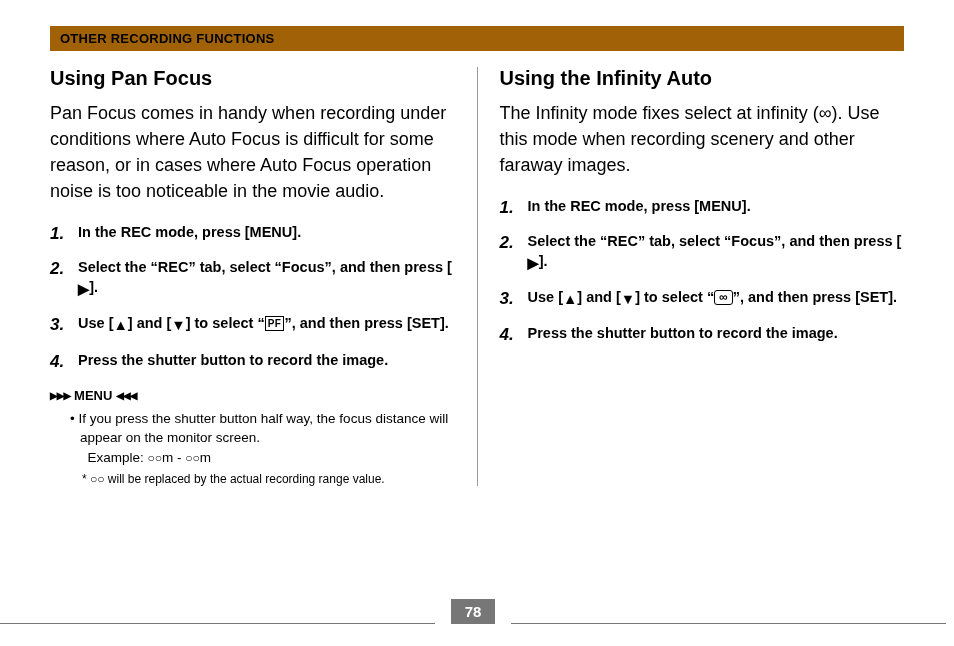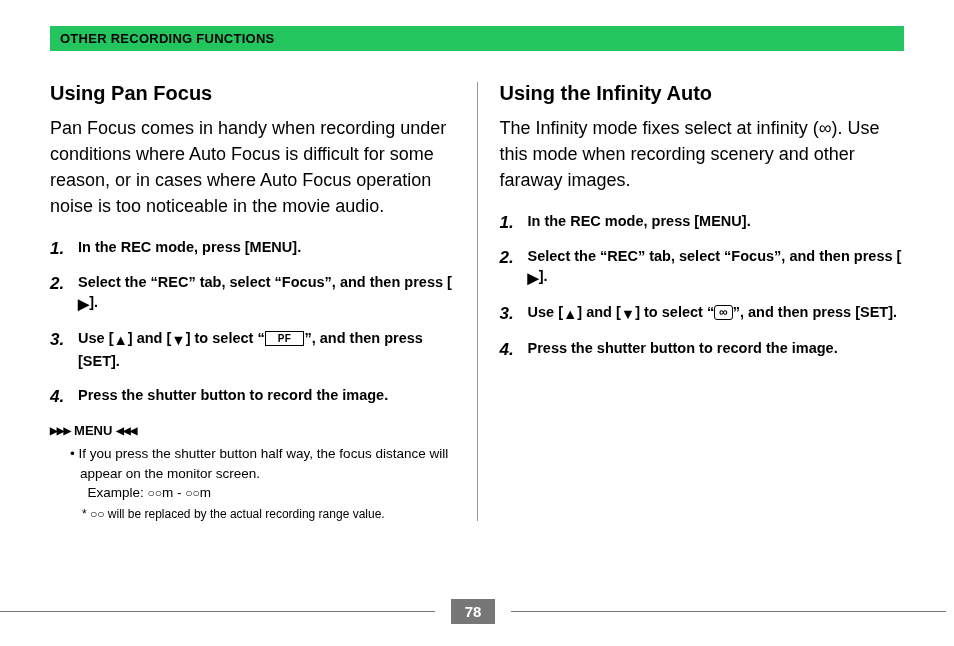--- a/index.html
+++ b/index.html
@@ -4,7 +4,7 @@
 <style>
   html,body{margin:0;padding:0;background:#fff;font-family:Helvetica,Arial,sans-serif;color:#000;width:954px}
   .page{box-sizing:border-box;width:954px;height:646px;padding:26px 50px 18px 50px;position:relative}
-  .headerbar{background:#22c55e;padding:5px 10px;font-size:13px;font-weight:bold;letter-spacing:.02em}
+  .headerbar{background:#a16207;padding:5px 10px;font-size:13px;font-weight:bold;letter-spacing:.02em}
   .columns{display:flex;margin-top:31px}
   .col{flex:1;padding-right:22px}
   .col.left{border-right:1px solid #9a9a9a}

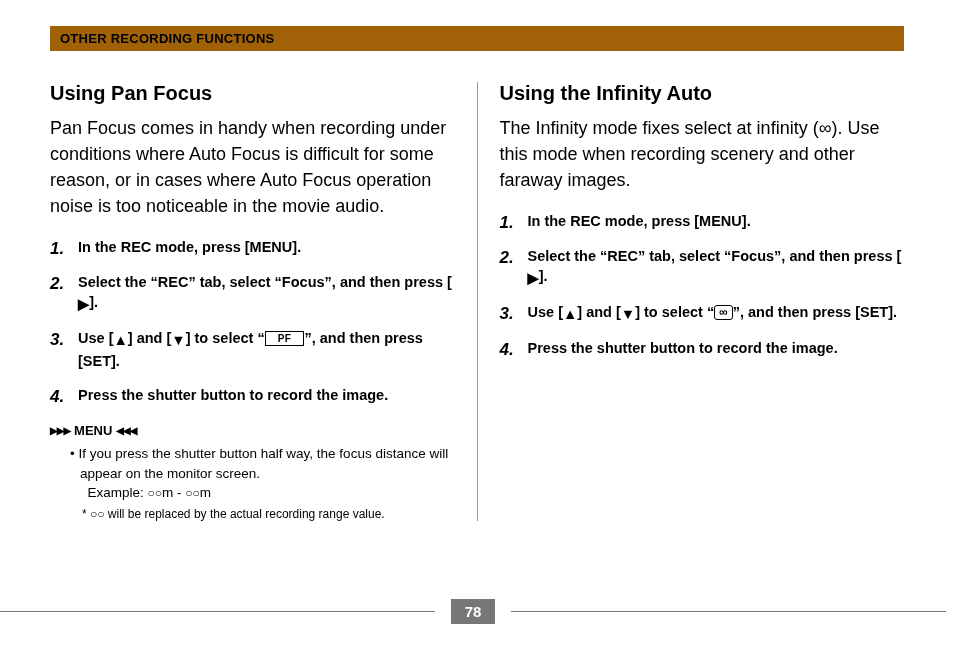--- a/index.html
+++ b/index.html
@@ -5,7 +5,7 @@
   html,body{margin:0;padding:0;background:#fff;font-family:Helvetica,Arial,sans-serif;color:#000;width:954px}
   .page{box-sizing:border-box;width:954px;height:646px;padding:26px 50px 18px 50px;position:relative}
   .headerbar{background:#a16207;padding:5px 10px;font-size:13px;font-weight:bold;letter-spacing:.02em}
-  .columns{display:flex;margin-top:31px}
+  .columns{display:flex;margin-top:16px}
   .col{flex:1;padding-right:22px}
   .col.left{border-right:1px solid #9a9a9a}
   .col.right{padding-left:22px;padding-right:0}

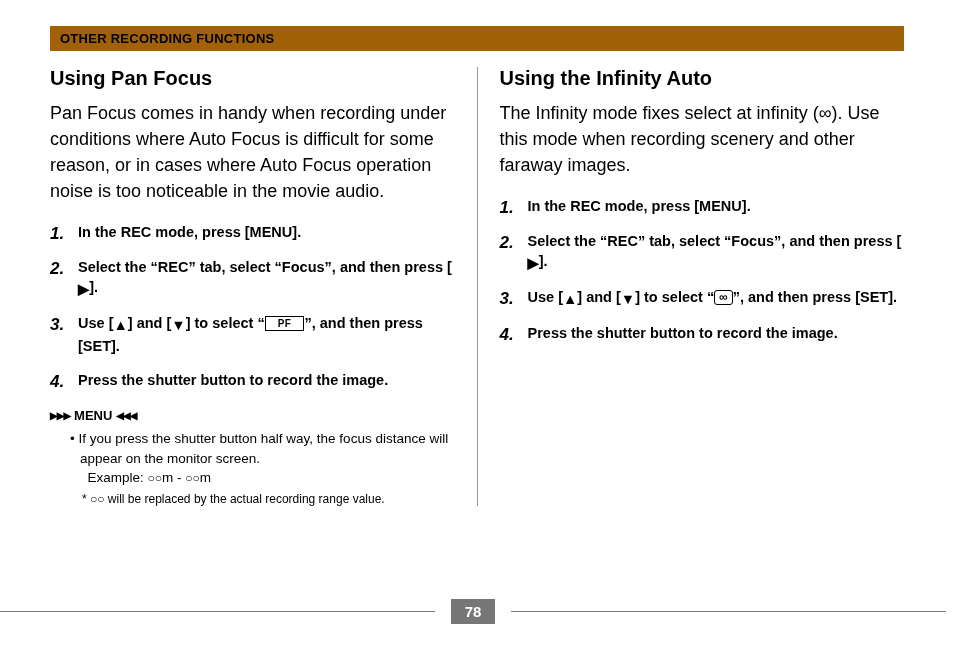--- a/index.html
+++ b/index.html
@@ -15,7 +15,7 @@
   .steps li{counter-increment:s;font-size:14.5px;font-weight:bold;line-height:1.4;padding-left:28px;position:relative;margin-bottom:14px}
   .steps li::before{content:counter(s) ".";position:absolute;left:0;top:0;font-size:17px;font-style:italic;font-weight:bold}
   .glyph{display:inline-block;vertical-align:-2px}
-  .pf{display:inline-block;border:1.6px solid #000;padding:0 12px;font-size:10px;font-weight:bold;line-height:13px;vertical-align:1px;letter-spacing:.5px;font-style:normal;font-family:Arial,sans-serif}
+  .pf{display:inline-block;border:1.6px solid #000;padding:0 2px;font-size:10px;font-weight:bold;line-height:13px;vertical-align:1px;letter-spacing:.5px;font-style:normal;font-family:Arial,sans-serif}
   .inf{display:inline-block;border:1.6px solid #000;border-radius:3px;padding:0 4px;font-size:12px;line-height:13px;vertical-align:1px;font-weight:bold}
   .notehdr{font-size:13px;font-weight:bold;display:flex;align-items:center;gap:4px;margin:18px 0 6px 0}
   .notebar{font-size:10px;letter-spacing:-1px}

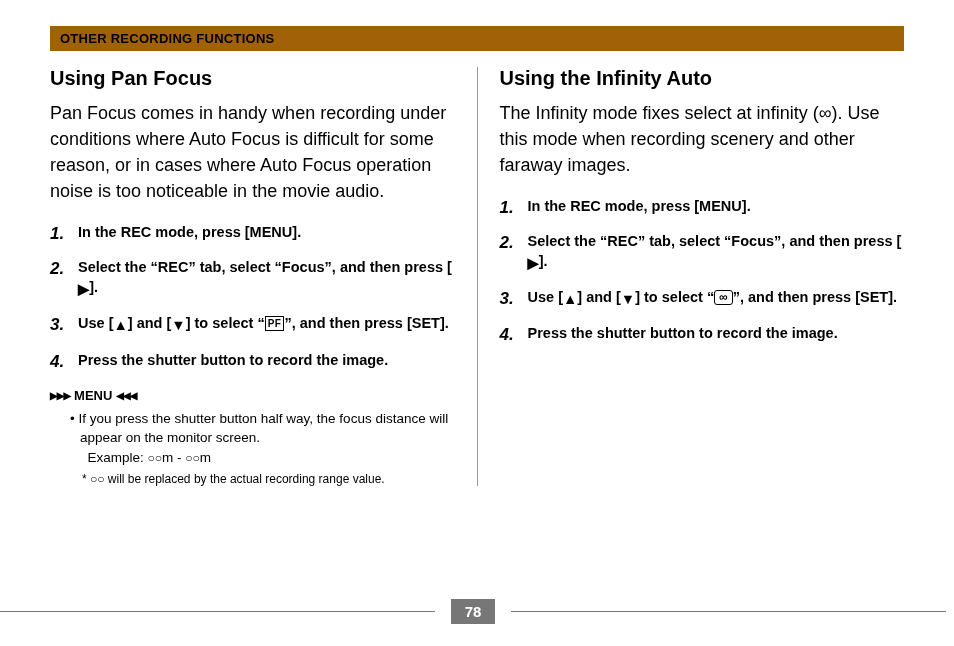--- a/index.html
+++ b/index.html
@@ -22,7 +22,7 @@
   .notebody{font-size:13.5px;line-height:1.45;padding-left:30px;text-indent:-10px}
   .oo{font-size:12px}
   .notefoot{font-size:12px;padding-left:32px;margin-top:4px}
-  .pagenum{position:absolute;bottom:22px;left:0;right:8px;display:flex;align-items:center;gap:16px}
+  .pagenum{position:absolute;bottom:22px;left:0;right:8px;display:flex;align-items:flex-end;gap:16px}
   .pagenum .line{flex:1;height:1px;background:#777}
   .pagenum .num{background:#777;color:#fff;font-weight:bold;padding:4px 14px;font-size:15px}
 </style>

